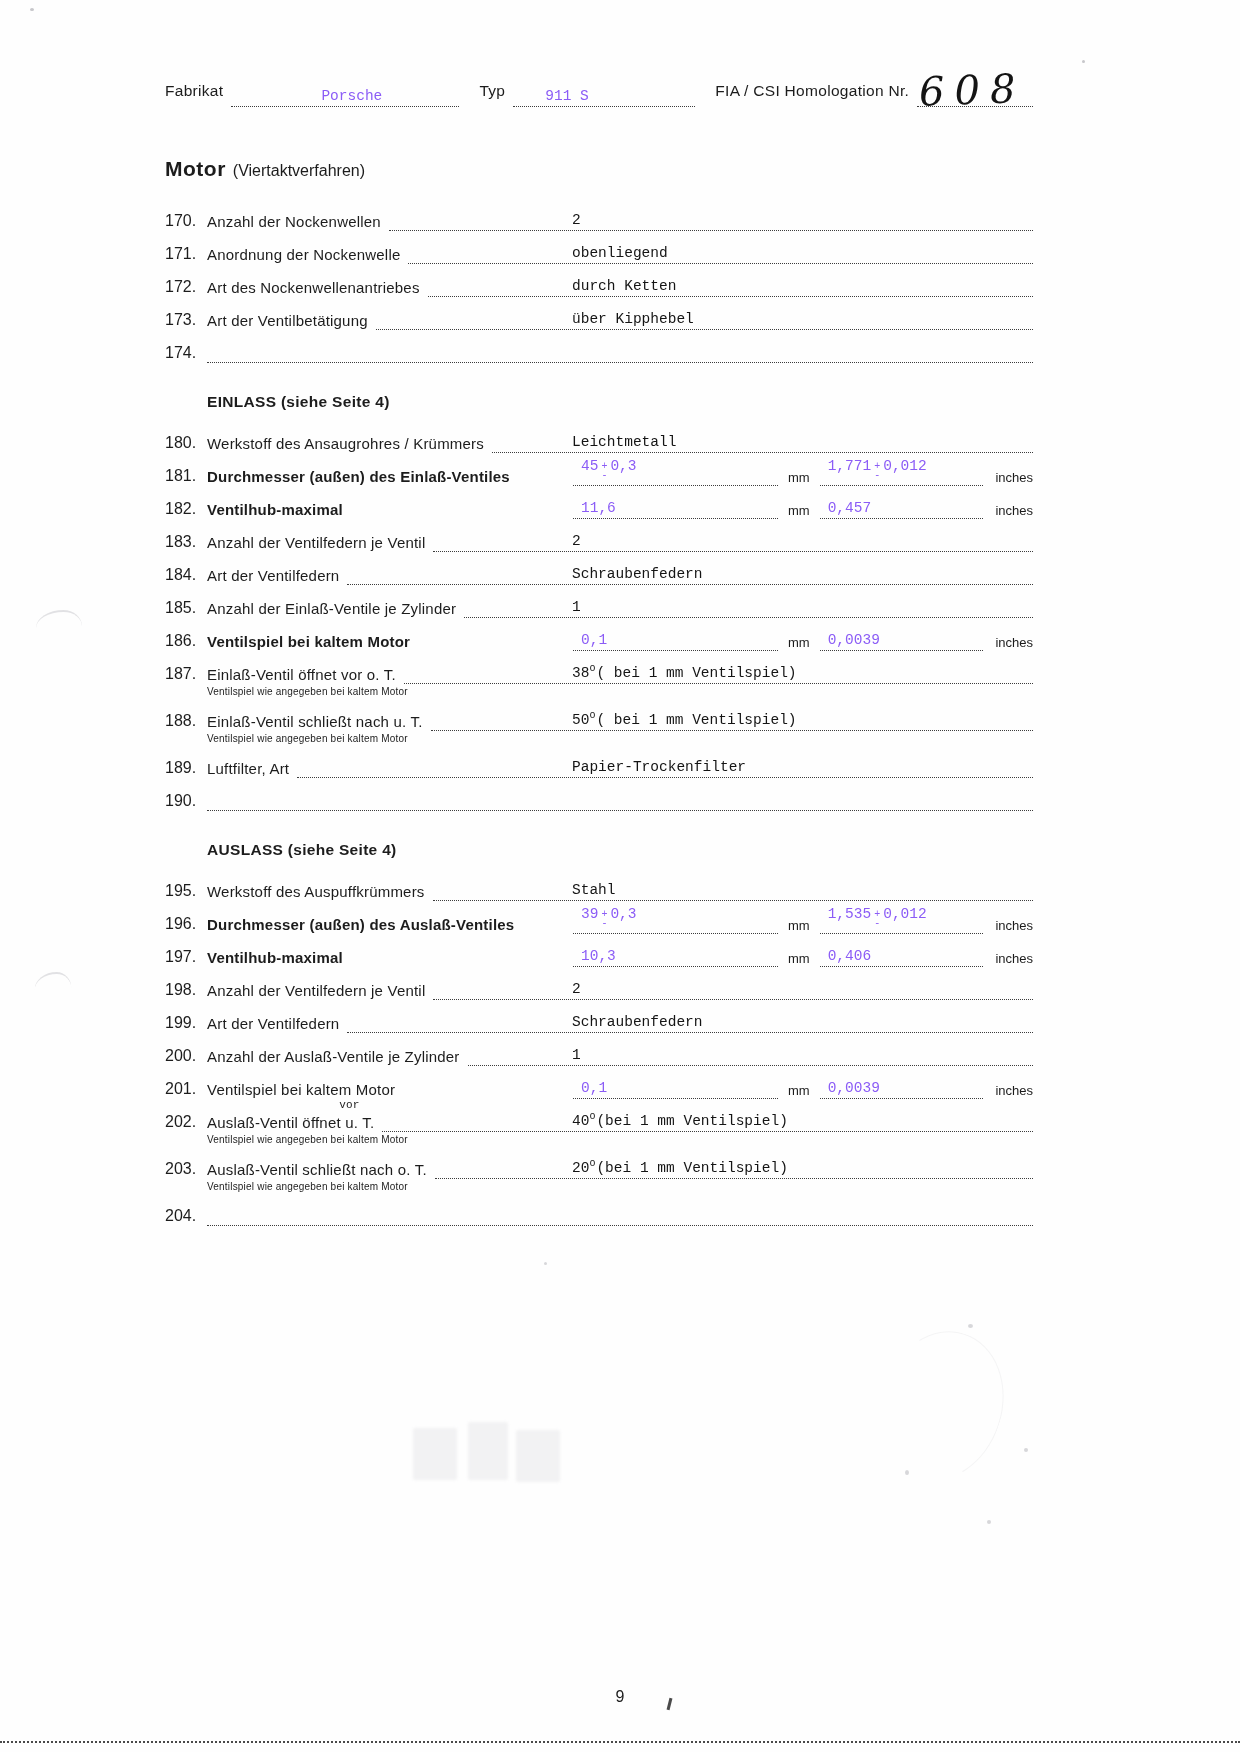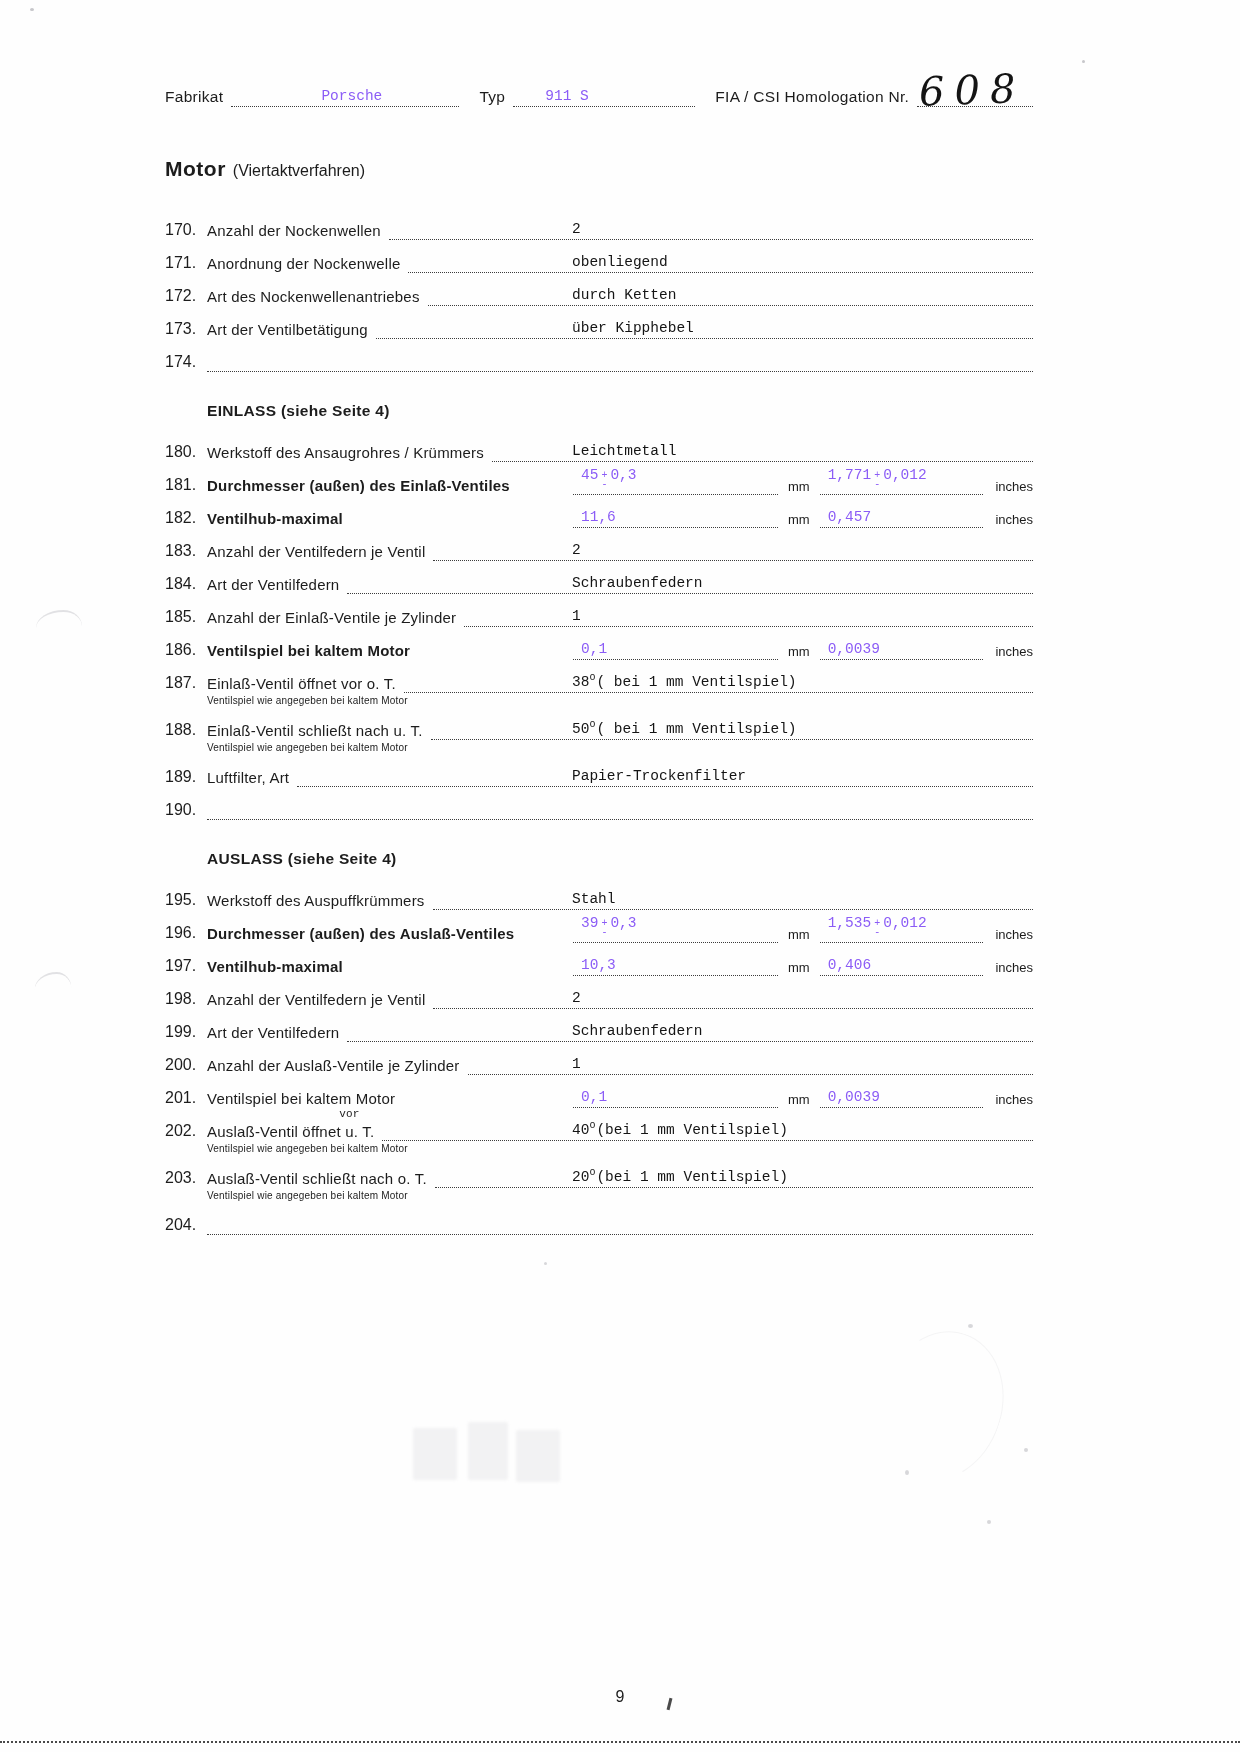--- a/index.html
+++ b/index.html
@@ -15,7 +15,7 @@
   .content{position:absolute;left:165px;top:0;width:868px;}
 
   
-  .hdr{display:flex;align-items:flex-end;margin-top:82px;}
+  .hdr{display:flex;margin-top:82px;}
   .hdr-label{font-size:15.5px;letter-spacing:.3px;padding-bottom:1px;white-space:nowrap;}
   .hentry{position:relative;border-bottom:1.6px dotted #3c3c3c;height:24px;margin-left:8px;}
   .hentry .typed{position:absolute;bottom:2px;white-space:nowrap;}

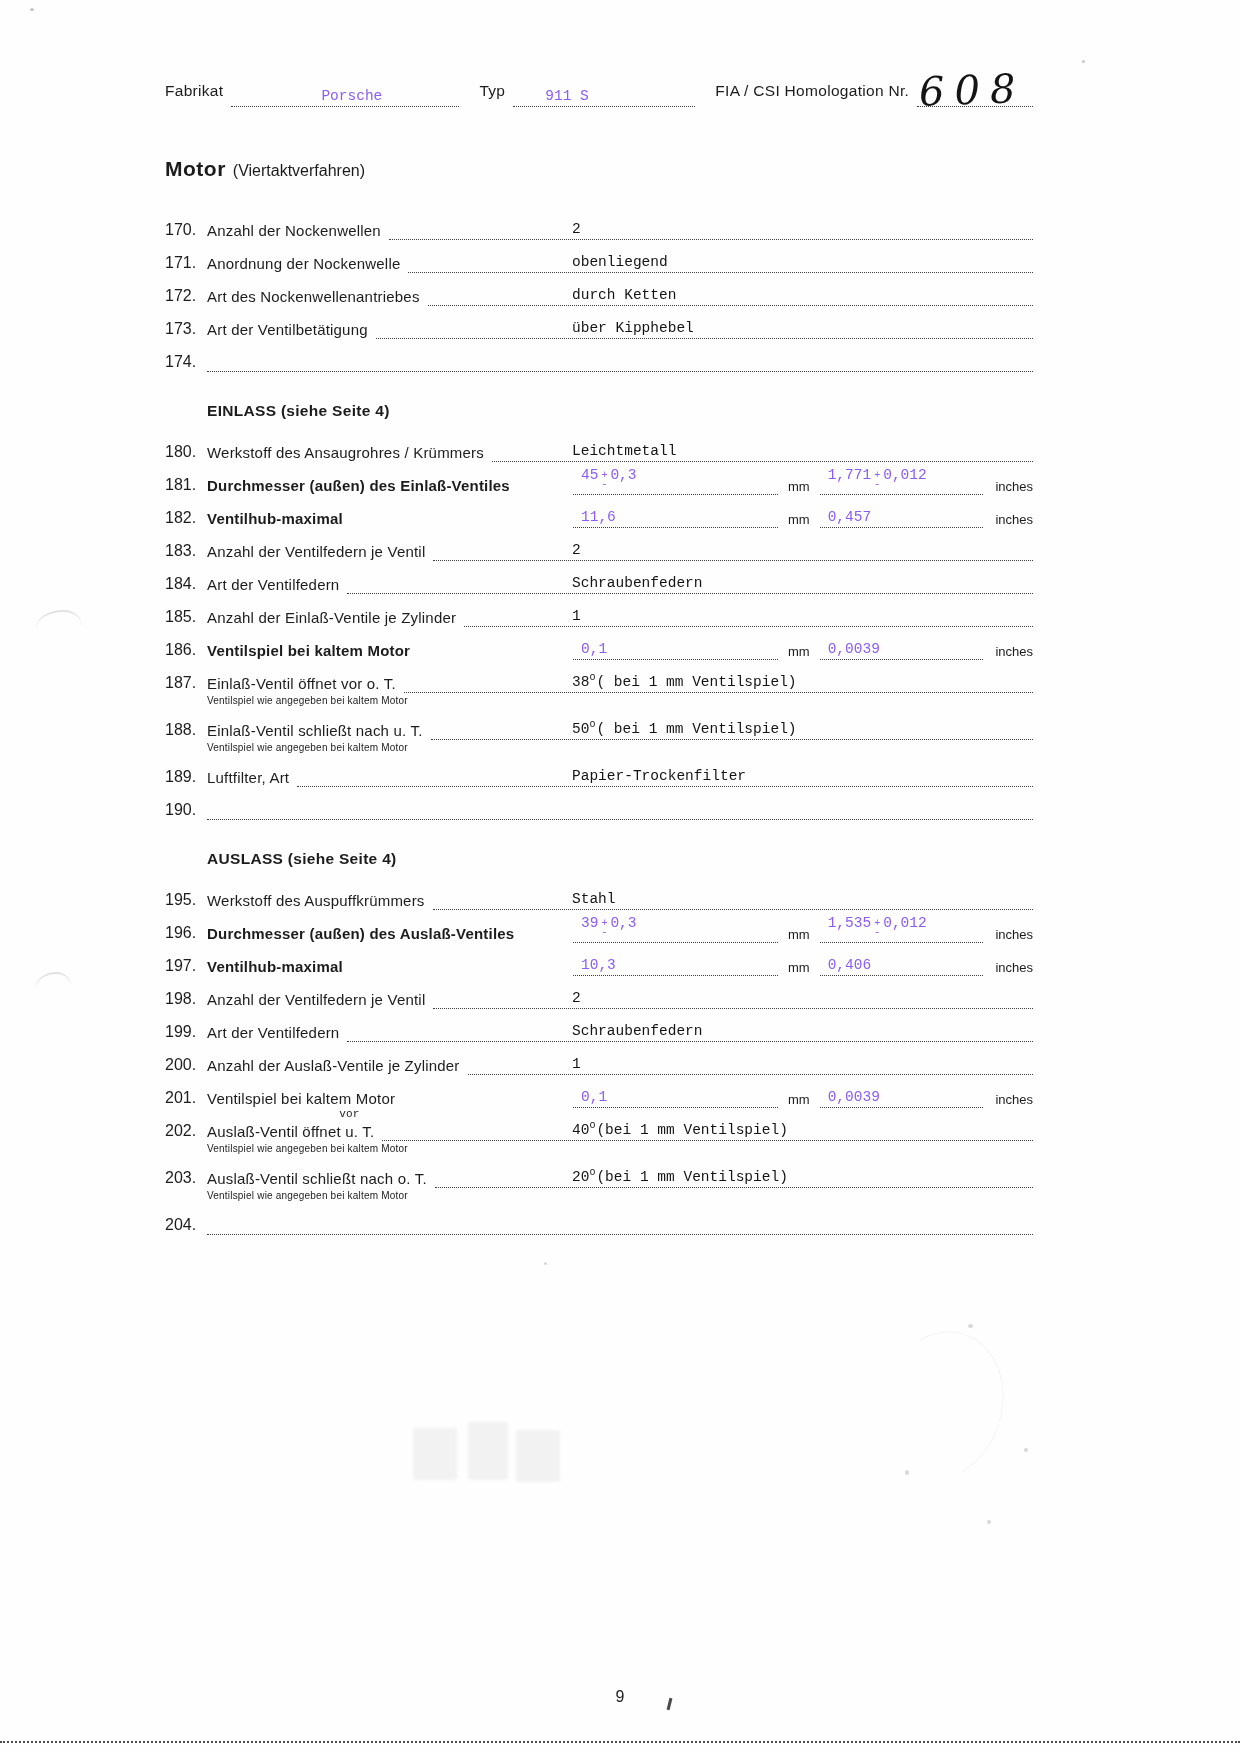--- a/index.html
+++ b/index.html
@@ -32,7 +32,7 @@
   .ml18{margin-left:20px;}
 
   
-  .sec-title{margin-top:50px;margin-bottom:37px;}
+  .sec-title{margin-top:50px;margin-bottom:28px;}
   .sec-title .big{font-size:21px;font-weight:bold;letter-spacing:.5px;}
   .sec-title .small{font-size:16px;margin-left:7px;}
 

